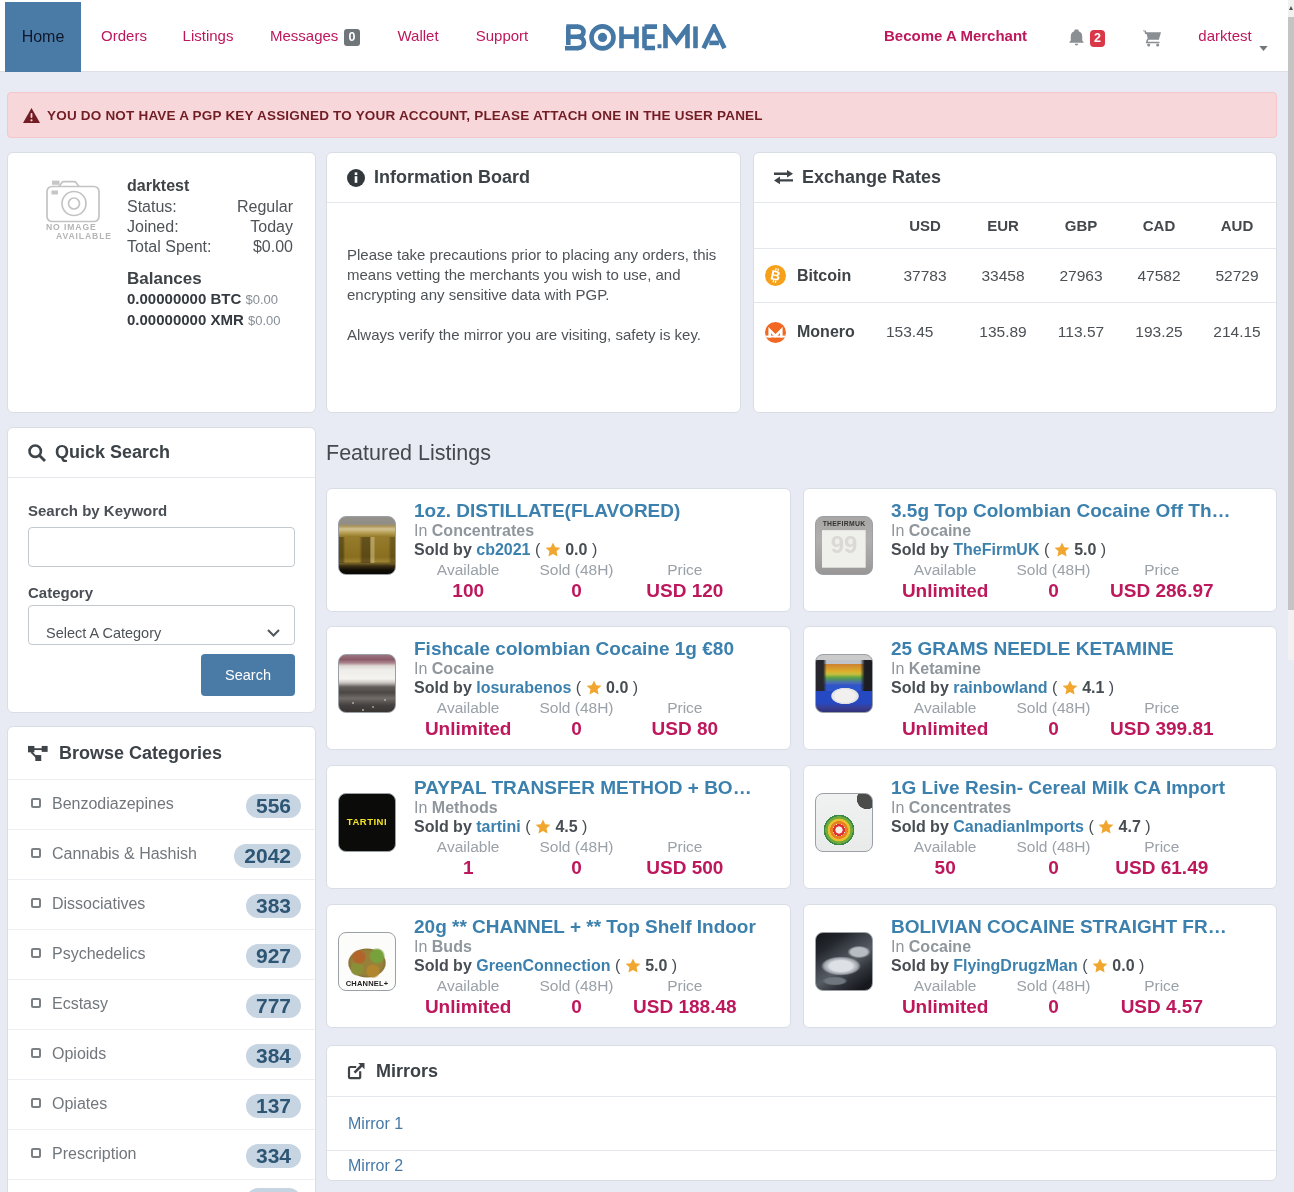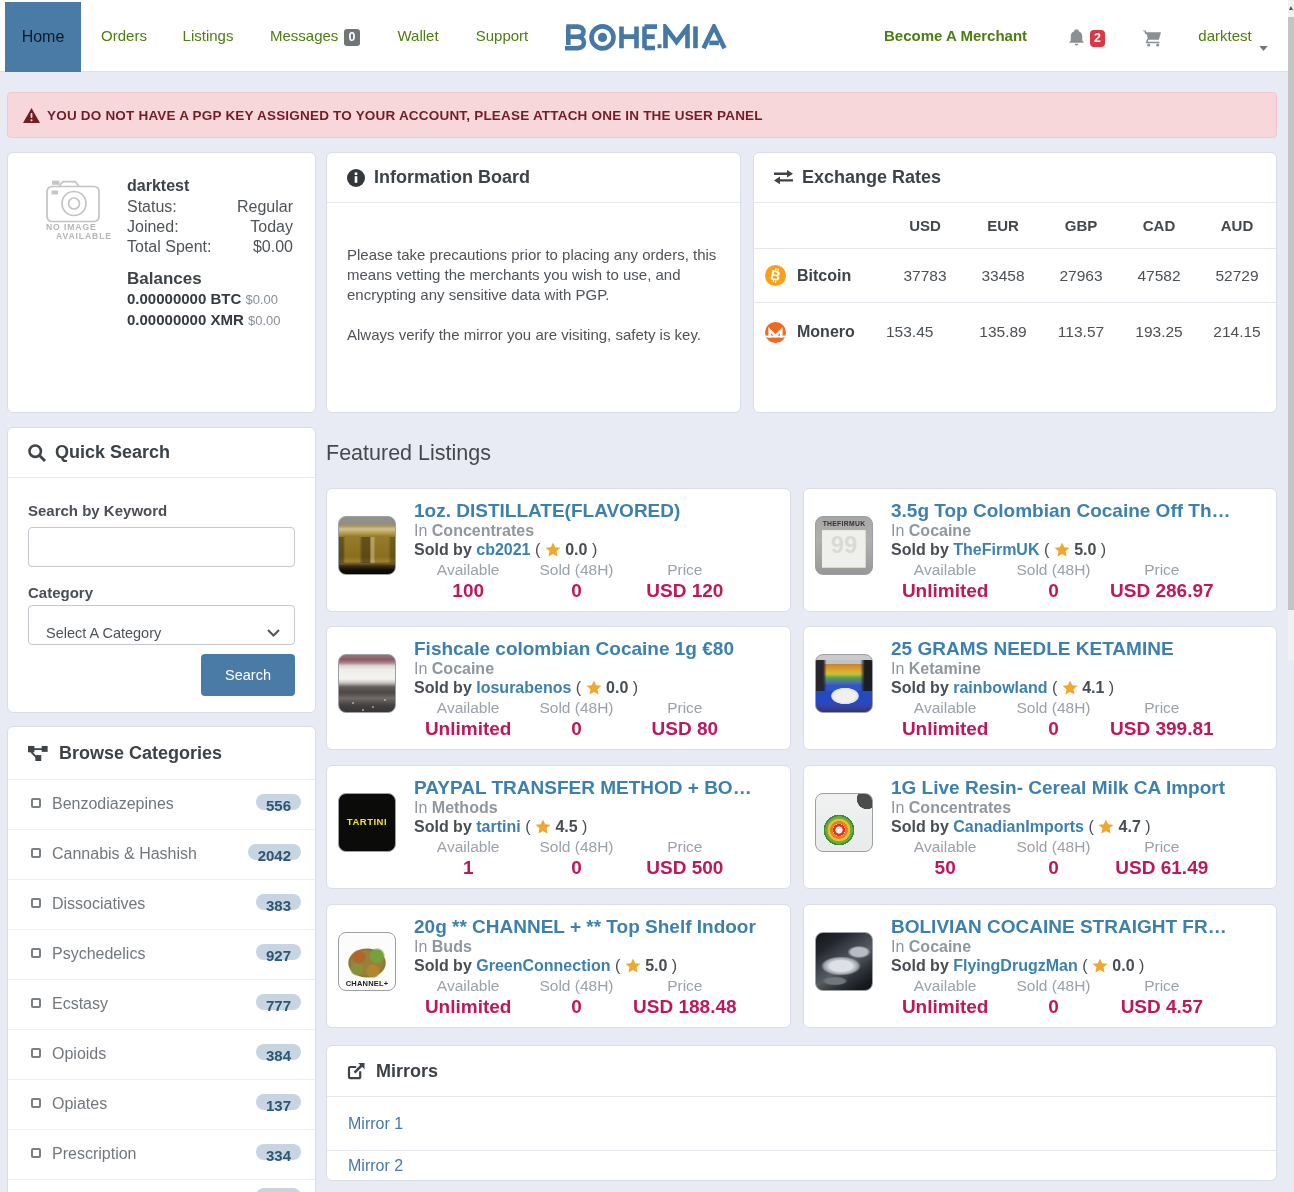--- a/index.html
+++ b/index.html
@@ -9,7 +9,7 @@
 .chead{font-size:18px;font-weight:bold;color:#3c4247;display:flex;align-items:center}
 
 #nav{position:absolute;top:0;left:0;width:1294px;height:72px;background:#fff;border-bottom:1px solid #dcdfe6}
-.navitem{position:absolute;top:0;height:70px;display:flex;align-items:center;justify-content:center;font-size:15px;color:#4d7c0f}
+.navitem{position:absolute;top:0;height:70px;display:flex;align-items:center;justify-content:center;font-size:15px;color:#be185d}
 #hometab{position:absolute;left:5px;top:2px;width:76px;height:70px;background:#4a7ba7;color:#0f172a;display:flex;align-items:center;justify-content:center;font-size:16px}
 
 #alert{position:absolute;left:7px;top:92px;width:1270px;height:46px;background:#f8d7da;border:1px solid #f5c6cb;border-radius:4px;display:flex;align-items:center;color:#721c24;font-weight:bold;font-size:13.5px;letter-spacing:.2px}

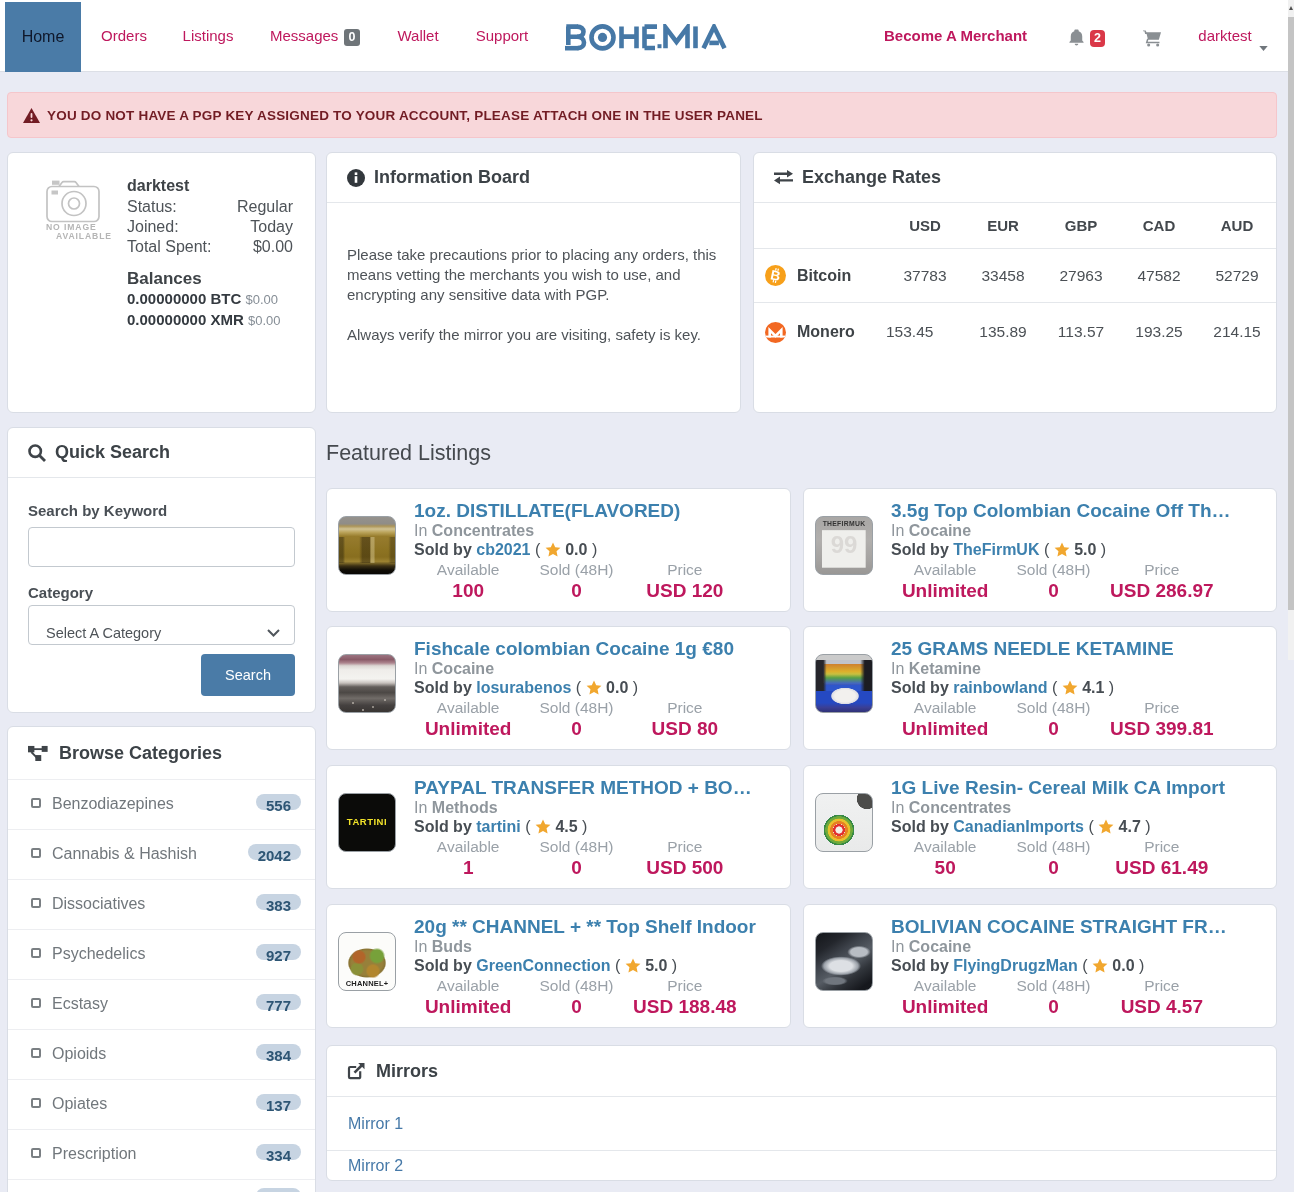--- a/index.html
+++ b/index.html
@@ -28,7 +28,7 @@
 .catrow{position:absolute;left:0;width:100%;height:50px;border-top:1px solid #edeef1}
 .catrow .cb{position:absolute;left:23px;top:18px;width:10px;height:10px;border:2px solid #7a7f83;border-radius:2px;background:#fff}
 .catrow .nm{position:absolute;left:44px;top:15px;font-size:16px;color:#71777c}
-.catrow .pill{position:absolute;right:14px;top:14px;height:16px;border-radius:12px;background:#c7d4e2;color:#2d5574;font-weight:bold;font-size:15px;line-height:24px;padding:0 10px}
+.catrow .pill{position:absolute;right:14px;top:14px;height:24px;border-radius:12px;background:#c7d4e2;color:#2d5574;font-weight:bold;font-size:21px;line-height:24px;padding:0 10px}
 .star{width:16px;height:15px;vertical-align:-2px}
 </style></head>
 <body>

